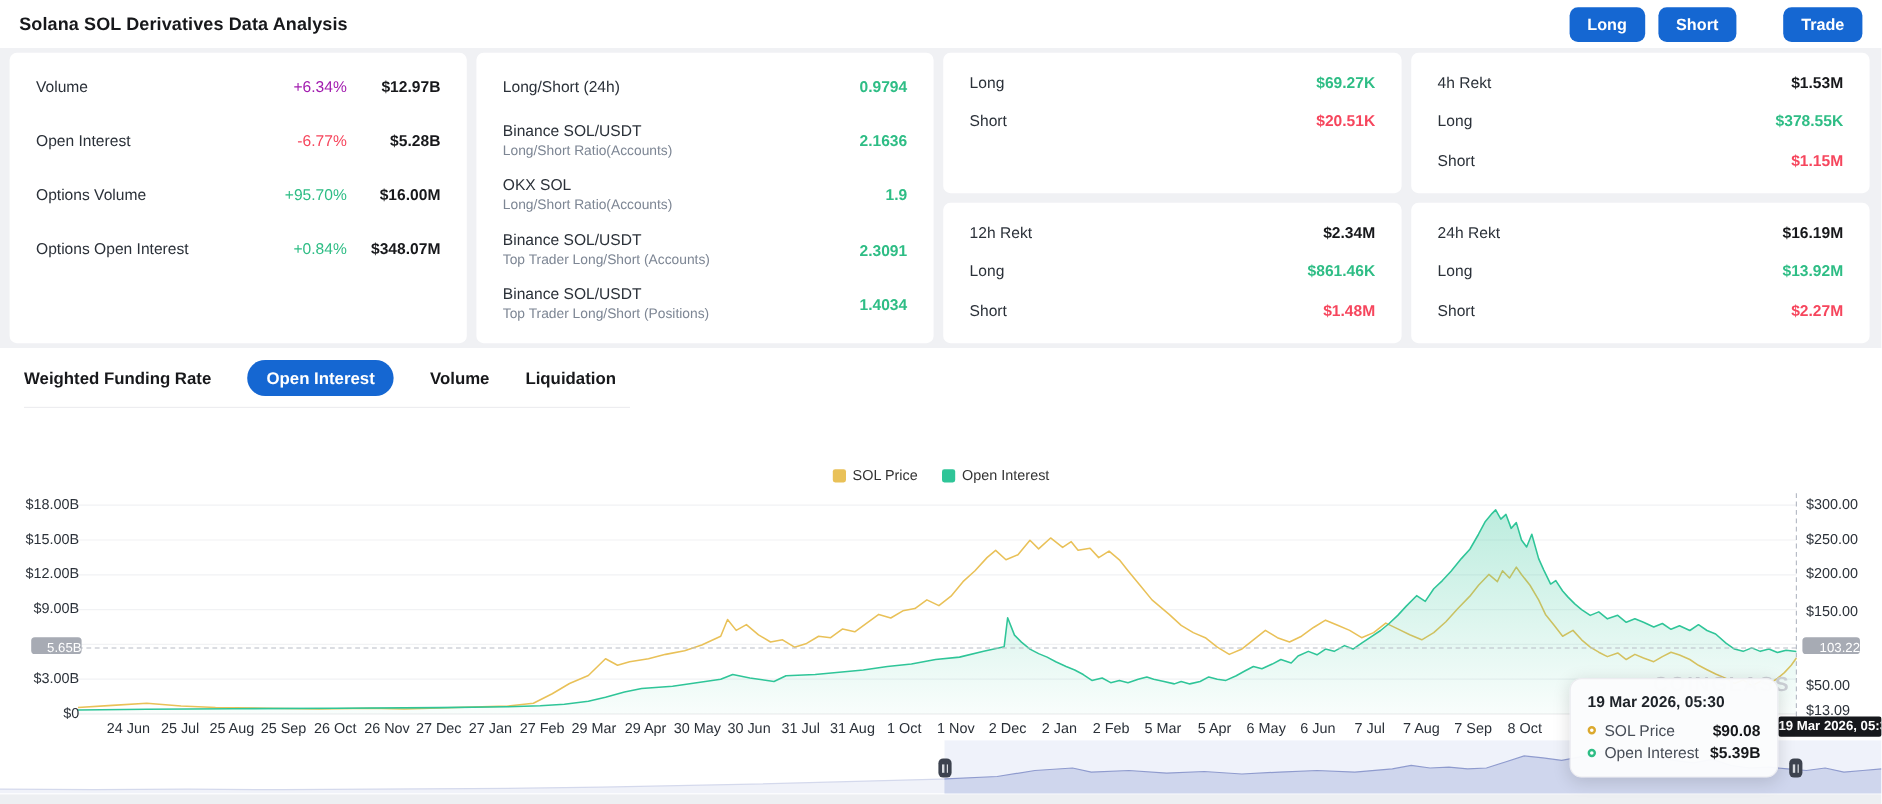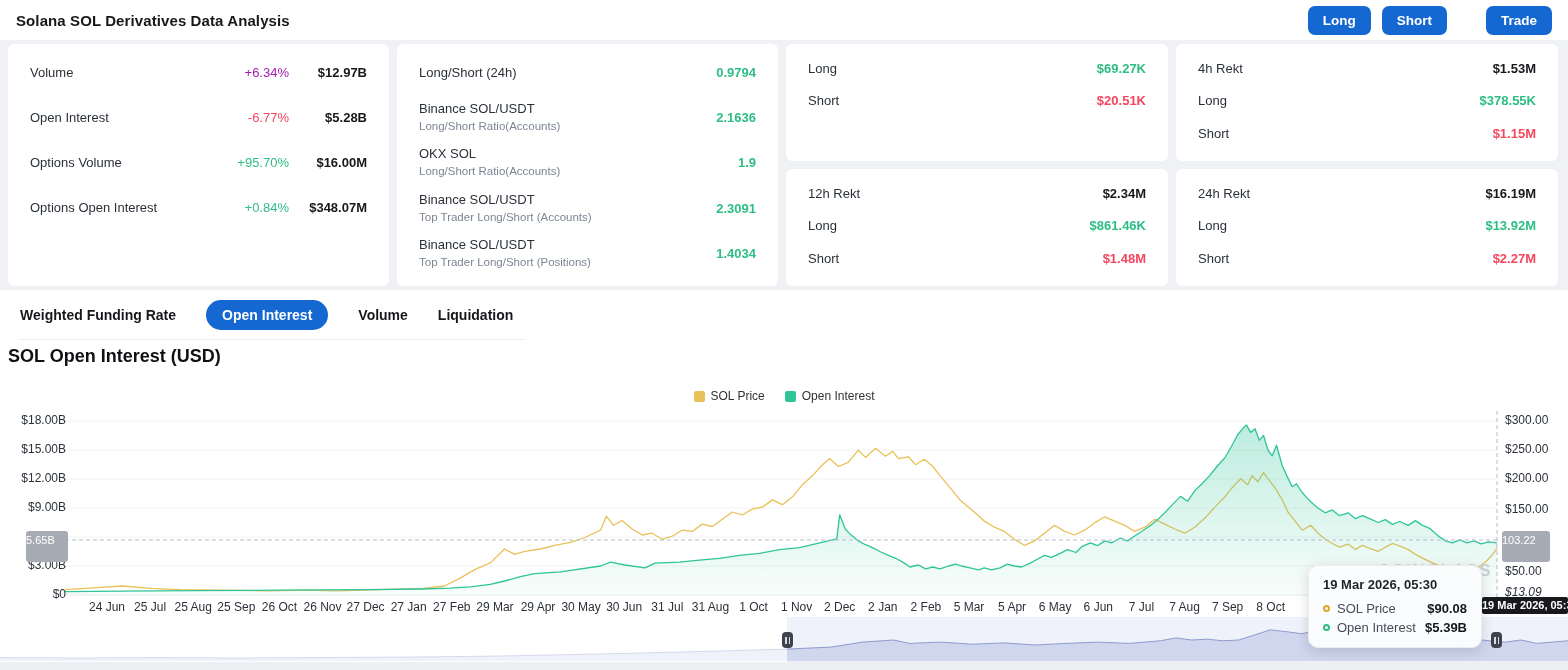--- a/index.html
+++ b/index.html
@@ -216,7 +216,6 @@
     <span class="tab">Liquidation</span>
   </div>
 
-  <div class="sec-title">SOL Open Interest (USD)</div>
 
   <div class="chart">
     <svg id="chart-svg" width="1568" height="285" viewBox="0 0 1568 285">

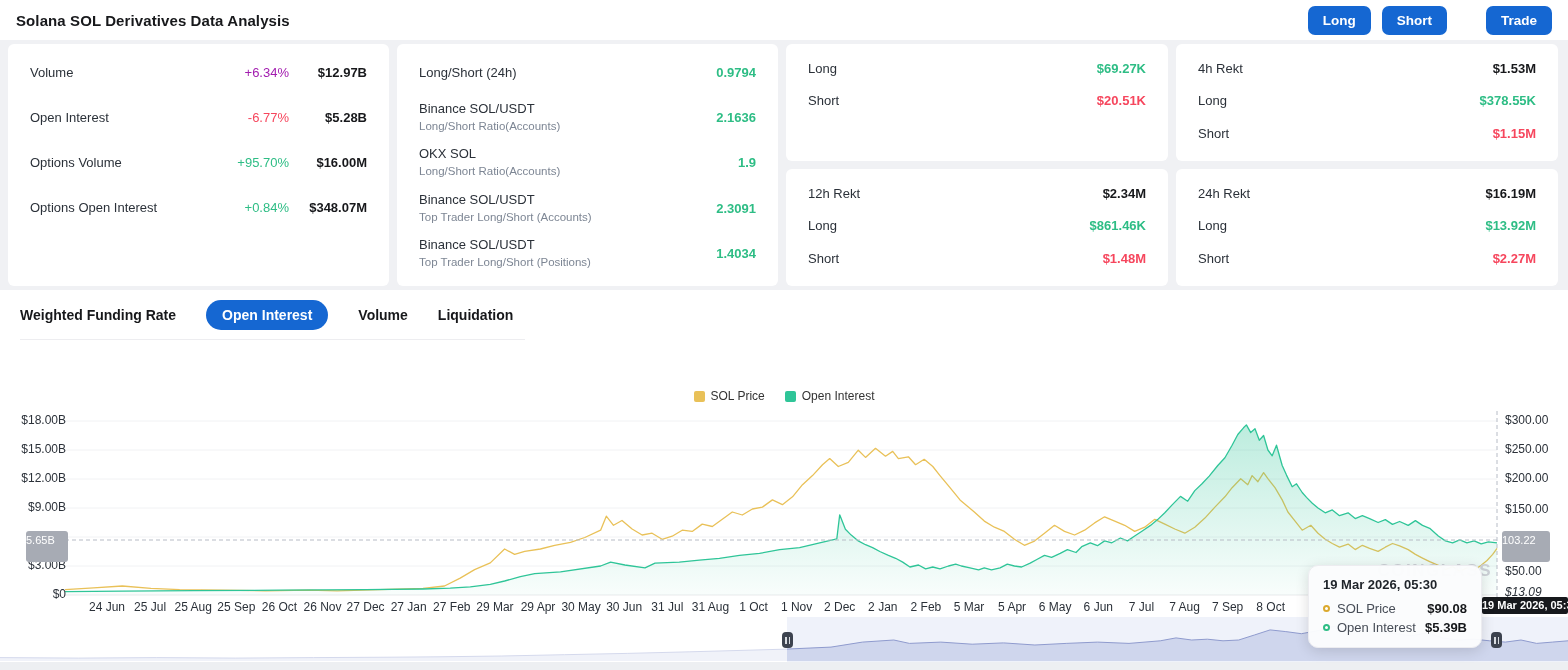--- a/index.html
+++ b/index.html
@@ -55,8 +55,8 @@
   .ytick.r { left:1505px; width:60px; text-align:left; }
   .xtick { position:absolute; top:215px; font-size:12px; color:#2b3139; transform:translateX(-50%);
     white-space:nowrap; z-index:2; }
-  .axbadge { position:absolute; height:31px; line-height:18px; border-radius:3px; background:#a7abb4;
-    color:#fff; font-size:11px; text-align:left; z-index:3; }
+  .axbadge { position:absolute; height:14px; line-height:18px; border-radius:3px; background:#a7abb4;
+    color:#fff; font-size:11px; text-align:right; z-index:3; }
   .datebadge { position:absolute; left:1482px; top:212px; width:86px; height:17px; line-height:17px;
     background:#17191d; color:#fff; font-size:11px; font-weight:700; text-align:right;
     padding-right:4px; overflow:hidden; white-space:nowrap; border-radius:2px; z-index:4; }

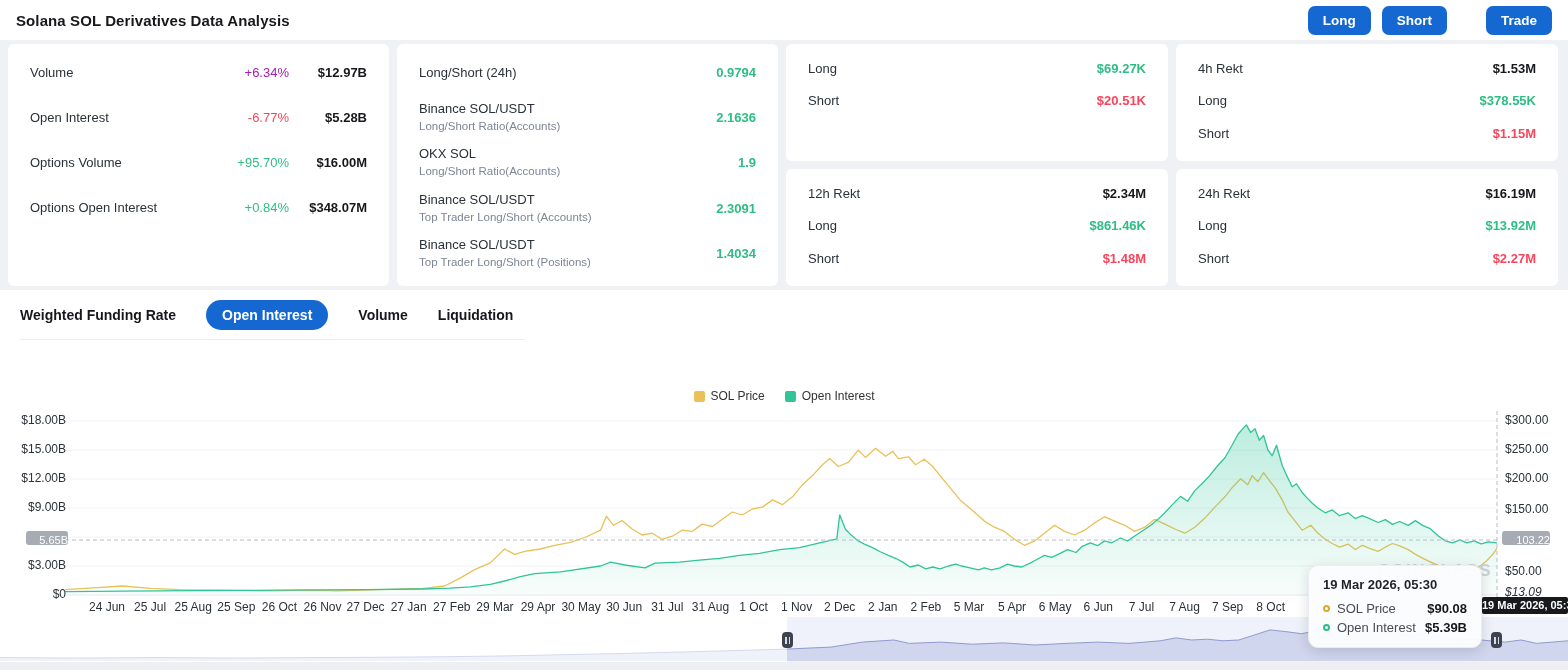--- a/index.html
+++ b/index.html
@@ -277,7 +277,7 @@
         <div class="ytick r" style="top: 86px;">$200.00</div>
         <div class="ytick r" style="top: 117px;">$150.00</div>
         <div class="ytick r" style="top: 179px;">$50.00</div>
-        <div class="ytick r" style="top: 200px; font-style: italic;">$13.09</div>
+        <div class="ytick r" style="top: 200px;">$13.09</div>
       </div>
     <div id="x-axis">
         <div class="xtick" style="left: 107px;">24 Jun</div>

